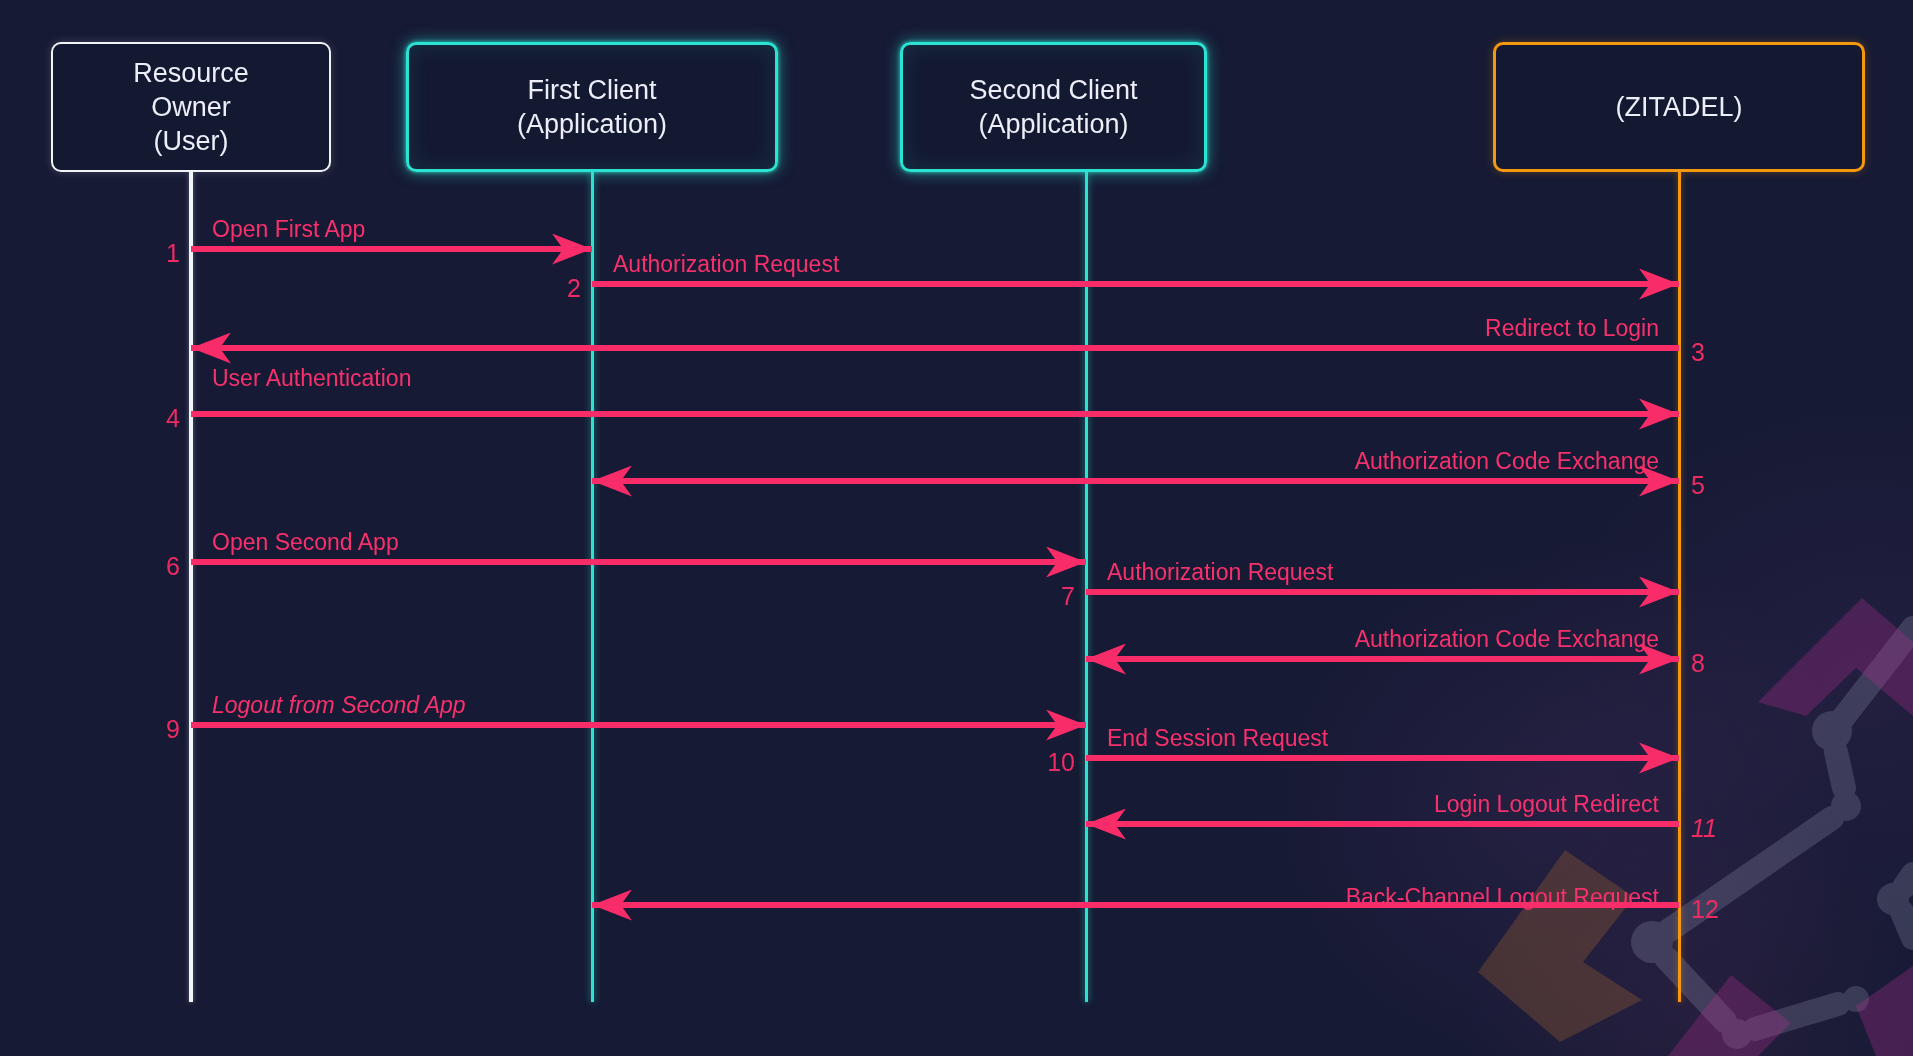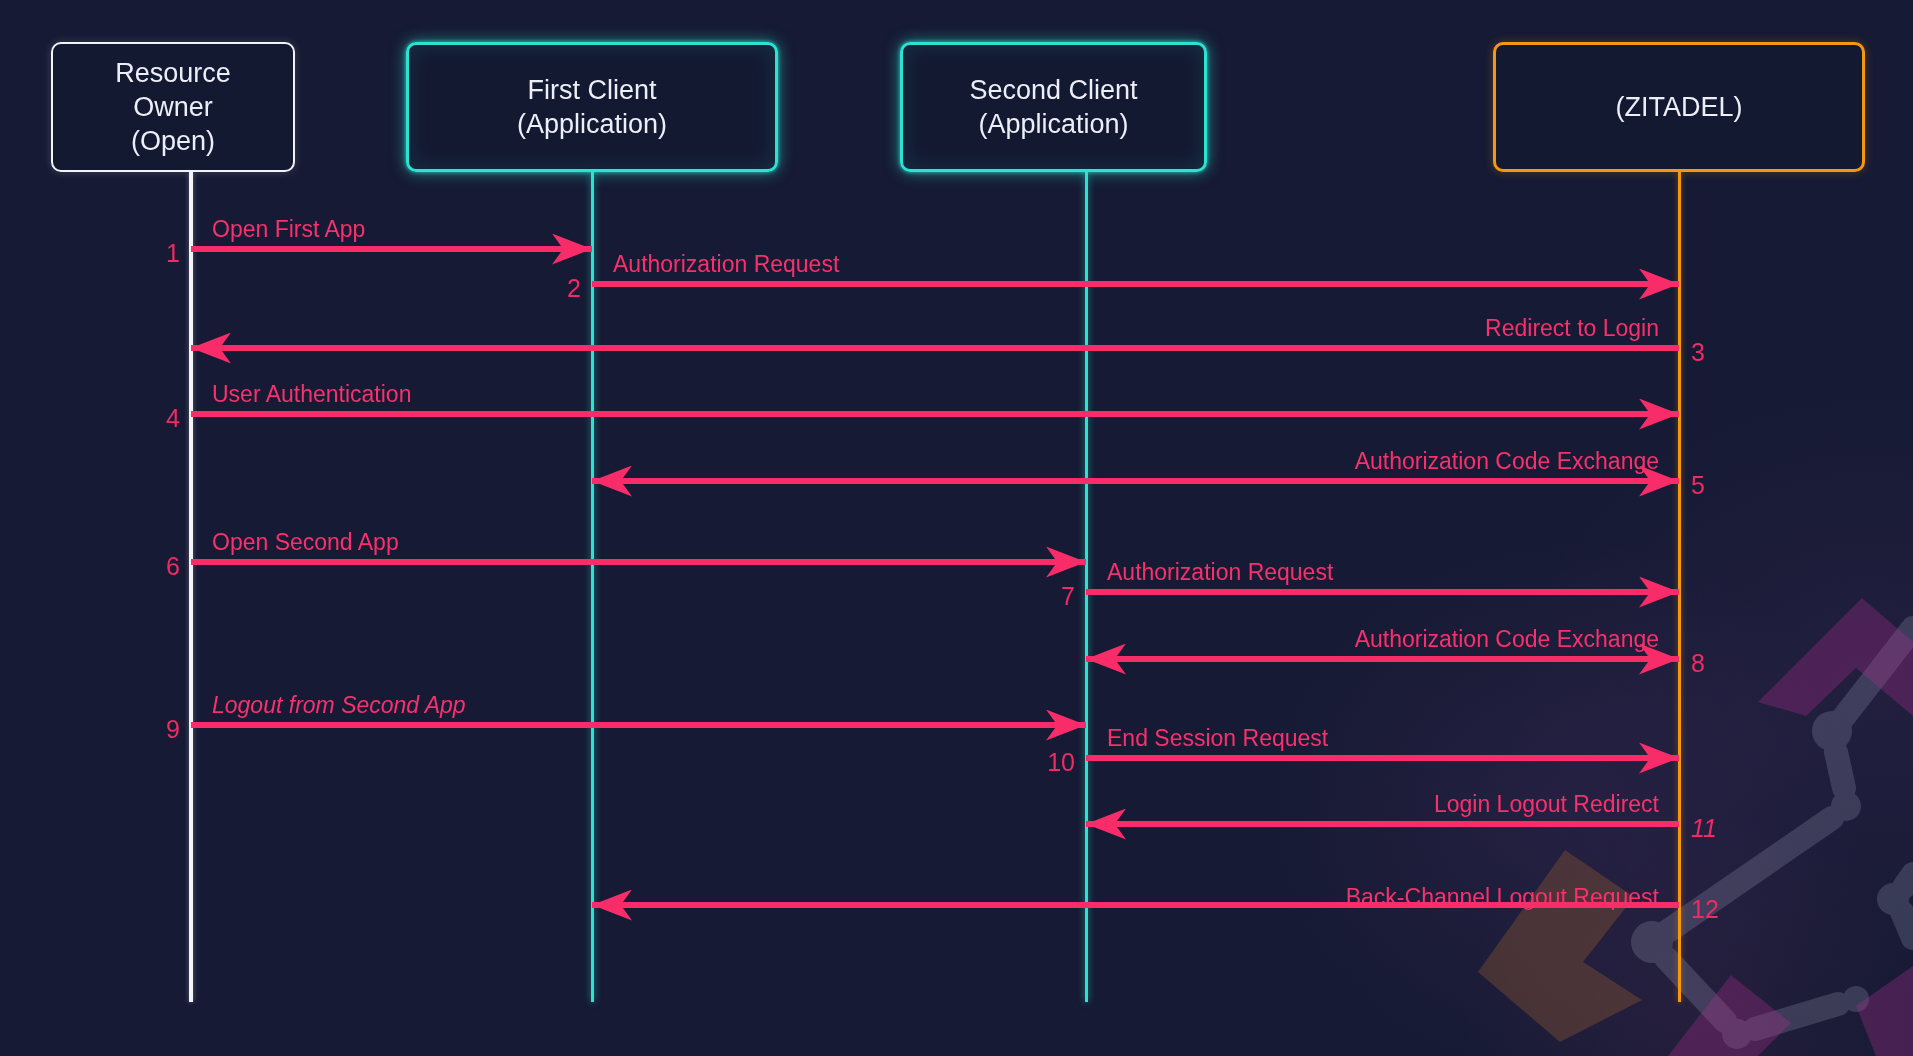--- a/index.html
+++ b/index.html
@@ -129,7 +129,7 @@
       <div class="msg-num" style="top: 896px; left: 1691px;">12</div>
     </div>
   <div id="actors">
-      <div class="actor-box white" style="left: 51px; width: 244px;">
+      <div class="actor-box white" style="left: 51px; width: 280px;">
         <div>Resource</div>
         <div>Owner</div>
         <div>(Open)</div>

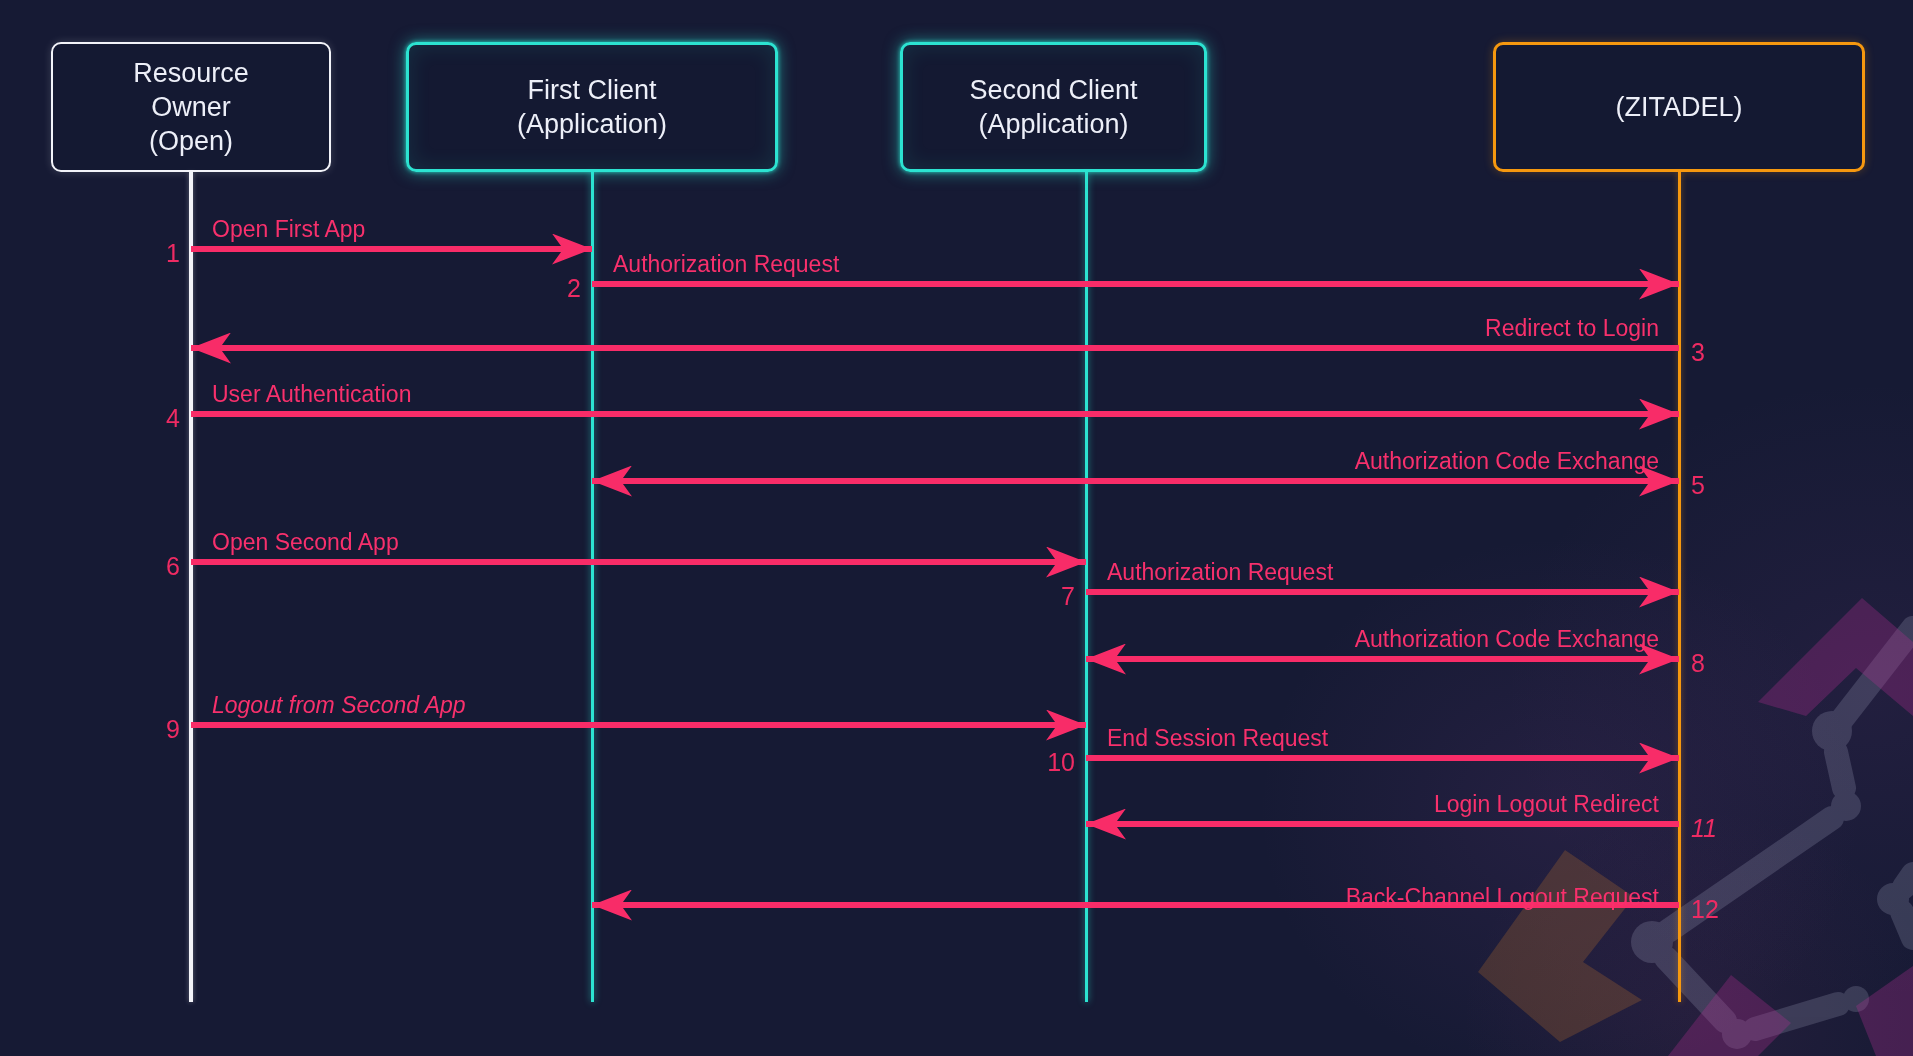--- a/index.html
+++ b/index.html
@@ -132,7 +132,7 @@
       <div class="actor-box white" style="left: 51px; width: 280px;">
         <div>Resource</div>
         <div>Owner</div>
-        <div>(Open)</div>
+        <div>(User)</div>
       </div>
       <div class="actor-box cyan" style="left: 406px; width: 372px;">
         <div>First Client</div>

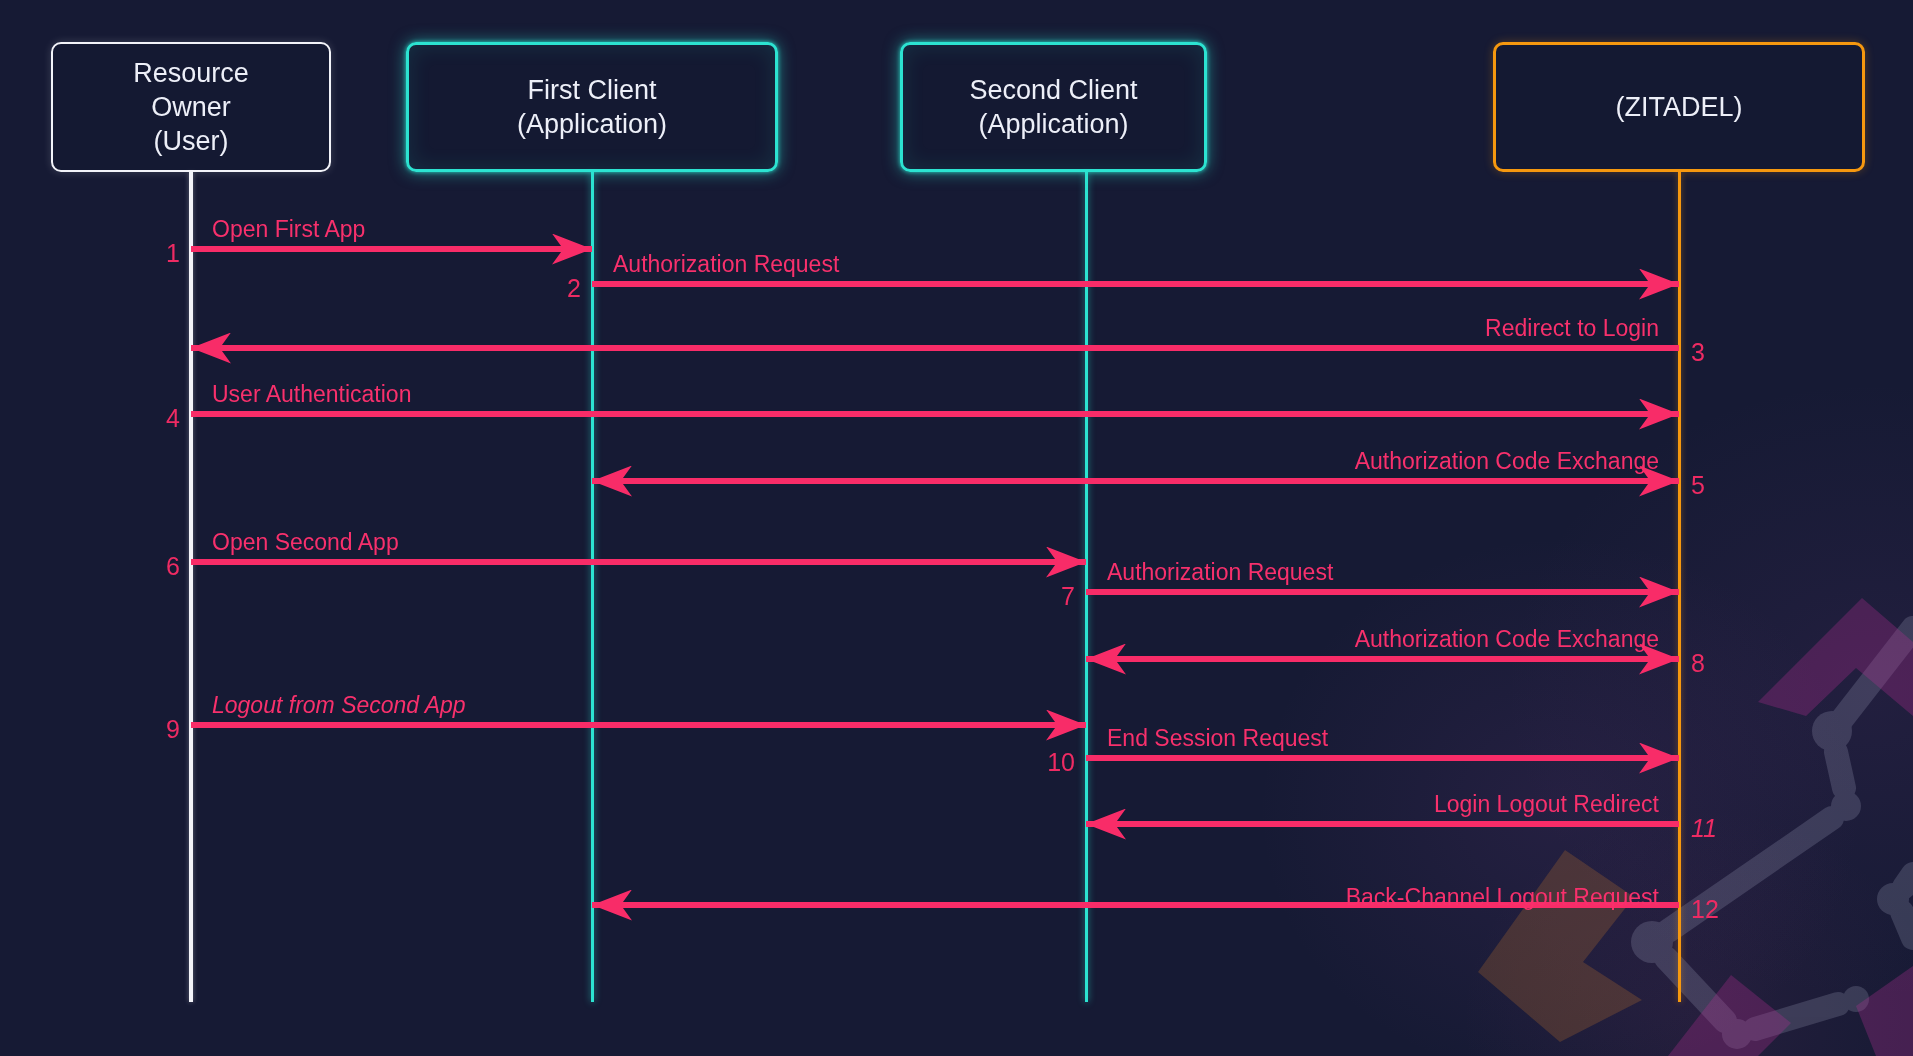--- a/index.html
+++ b/index.html
@@ -91,7 +91,7 @@
       <div class="msg-num" style="top: 339px; left: 1691px;">3</div>
       <div class="msg-line" style="left: 191px; width: 1488px; top: 411px;"></div>
       <div class="msg-head right" style="top: 398.5px; left: 1639px;"></div>
-      <div class="msg-label" style="top: 381px; left: 212px;">User Authentication</div>
+      <div class="msg-label" style="top: 365px; left: 212px;">User Authentication</div>
       <div class="msg-num" style="top: 405px; right: 1733px;">4</div>
       <div class="msg-line" style="left: 592px; width: 1087px; top: 478px;"></div>
       <div class="msg-head left" style="top: 465.5px; left: 592px;"></div>

